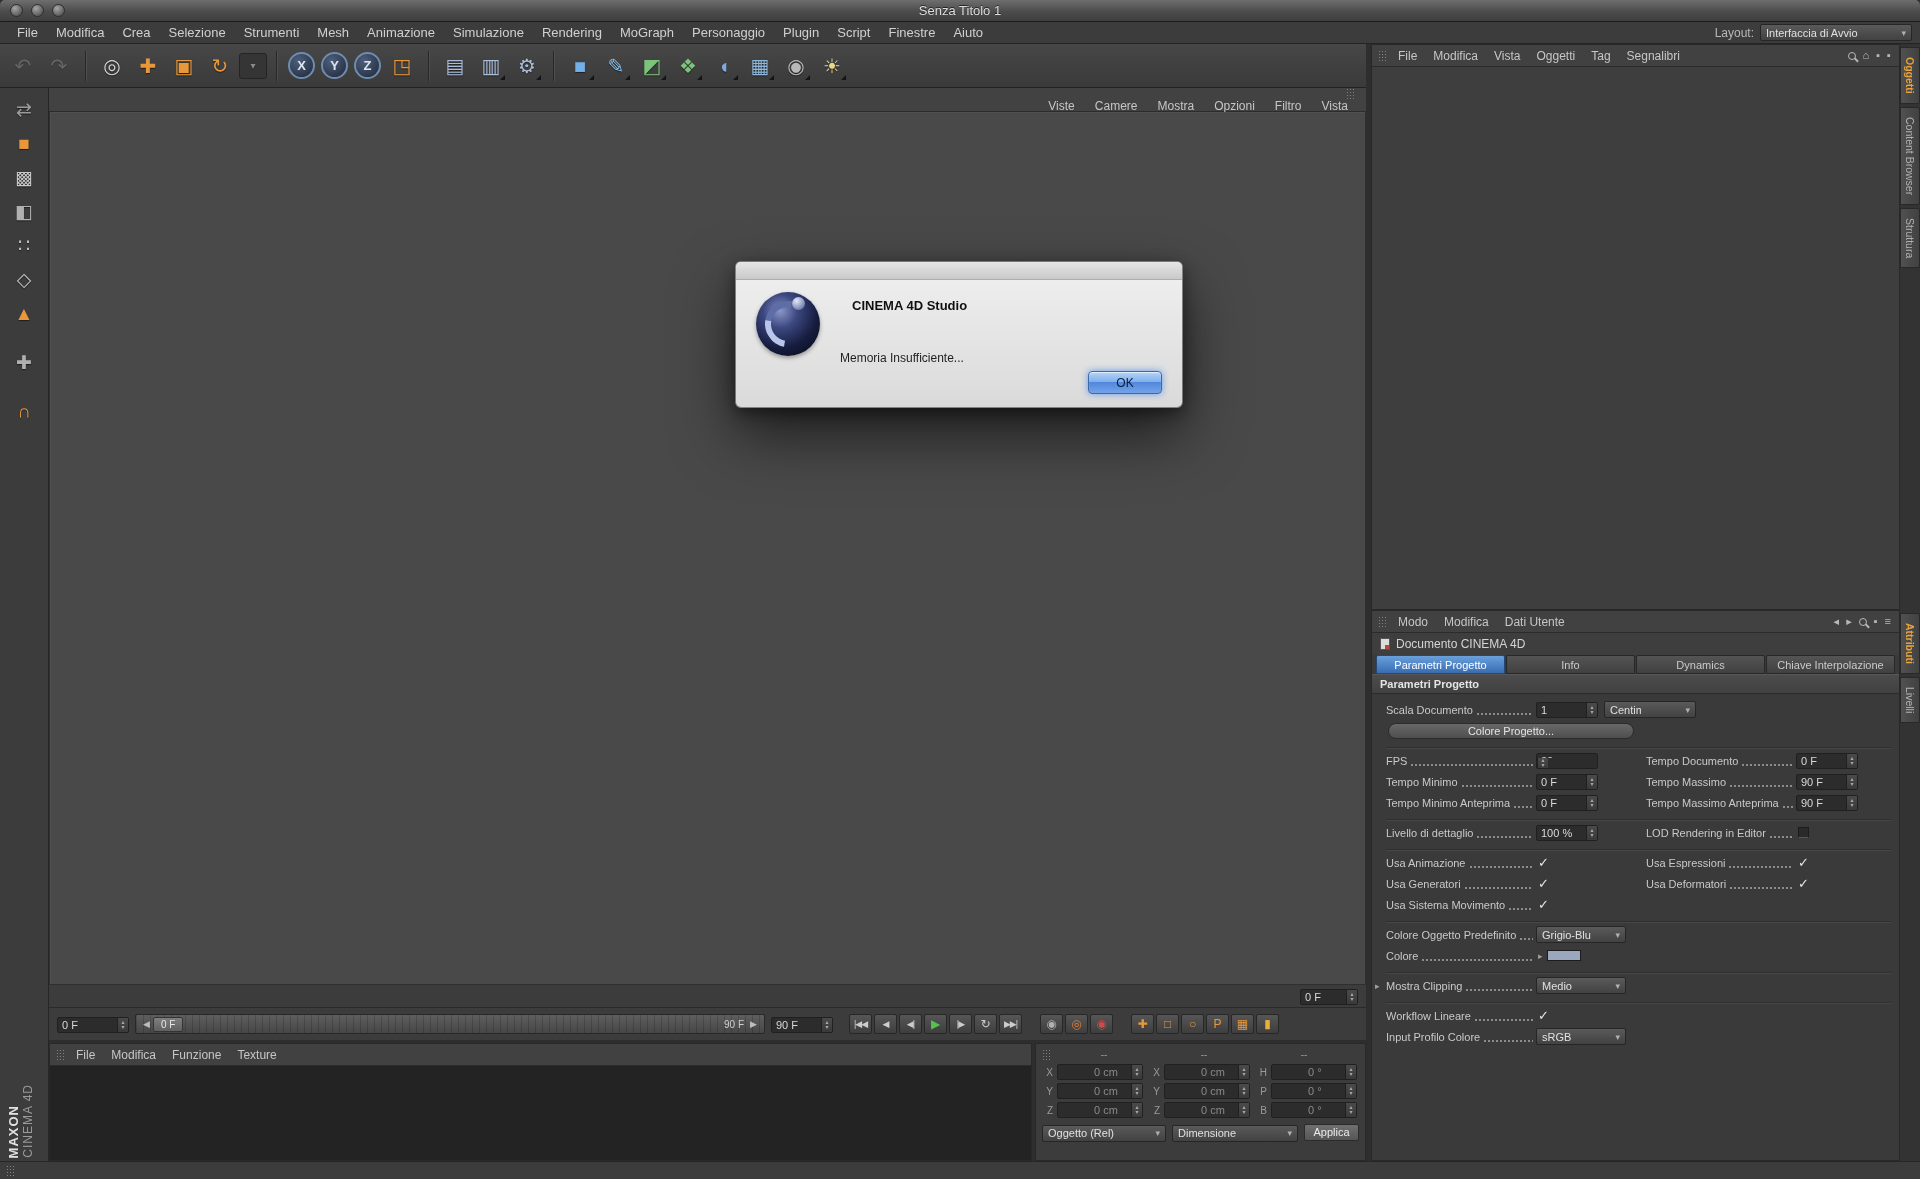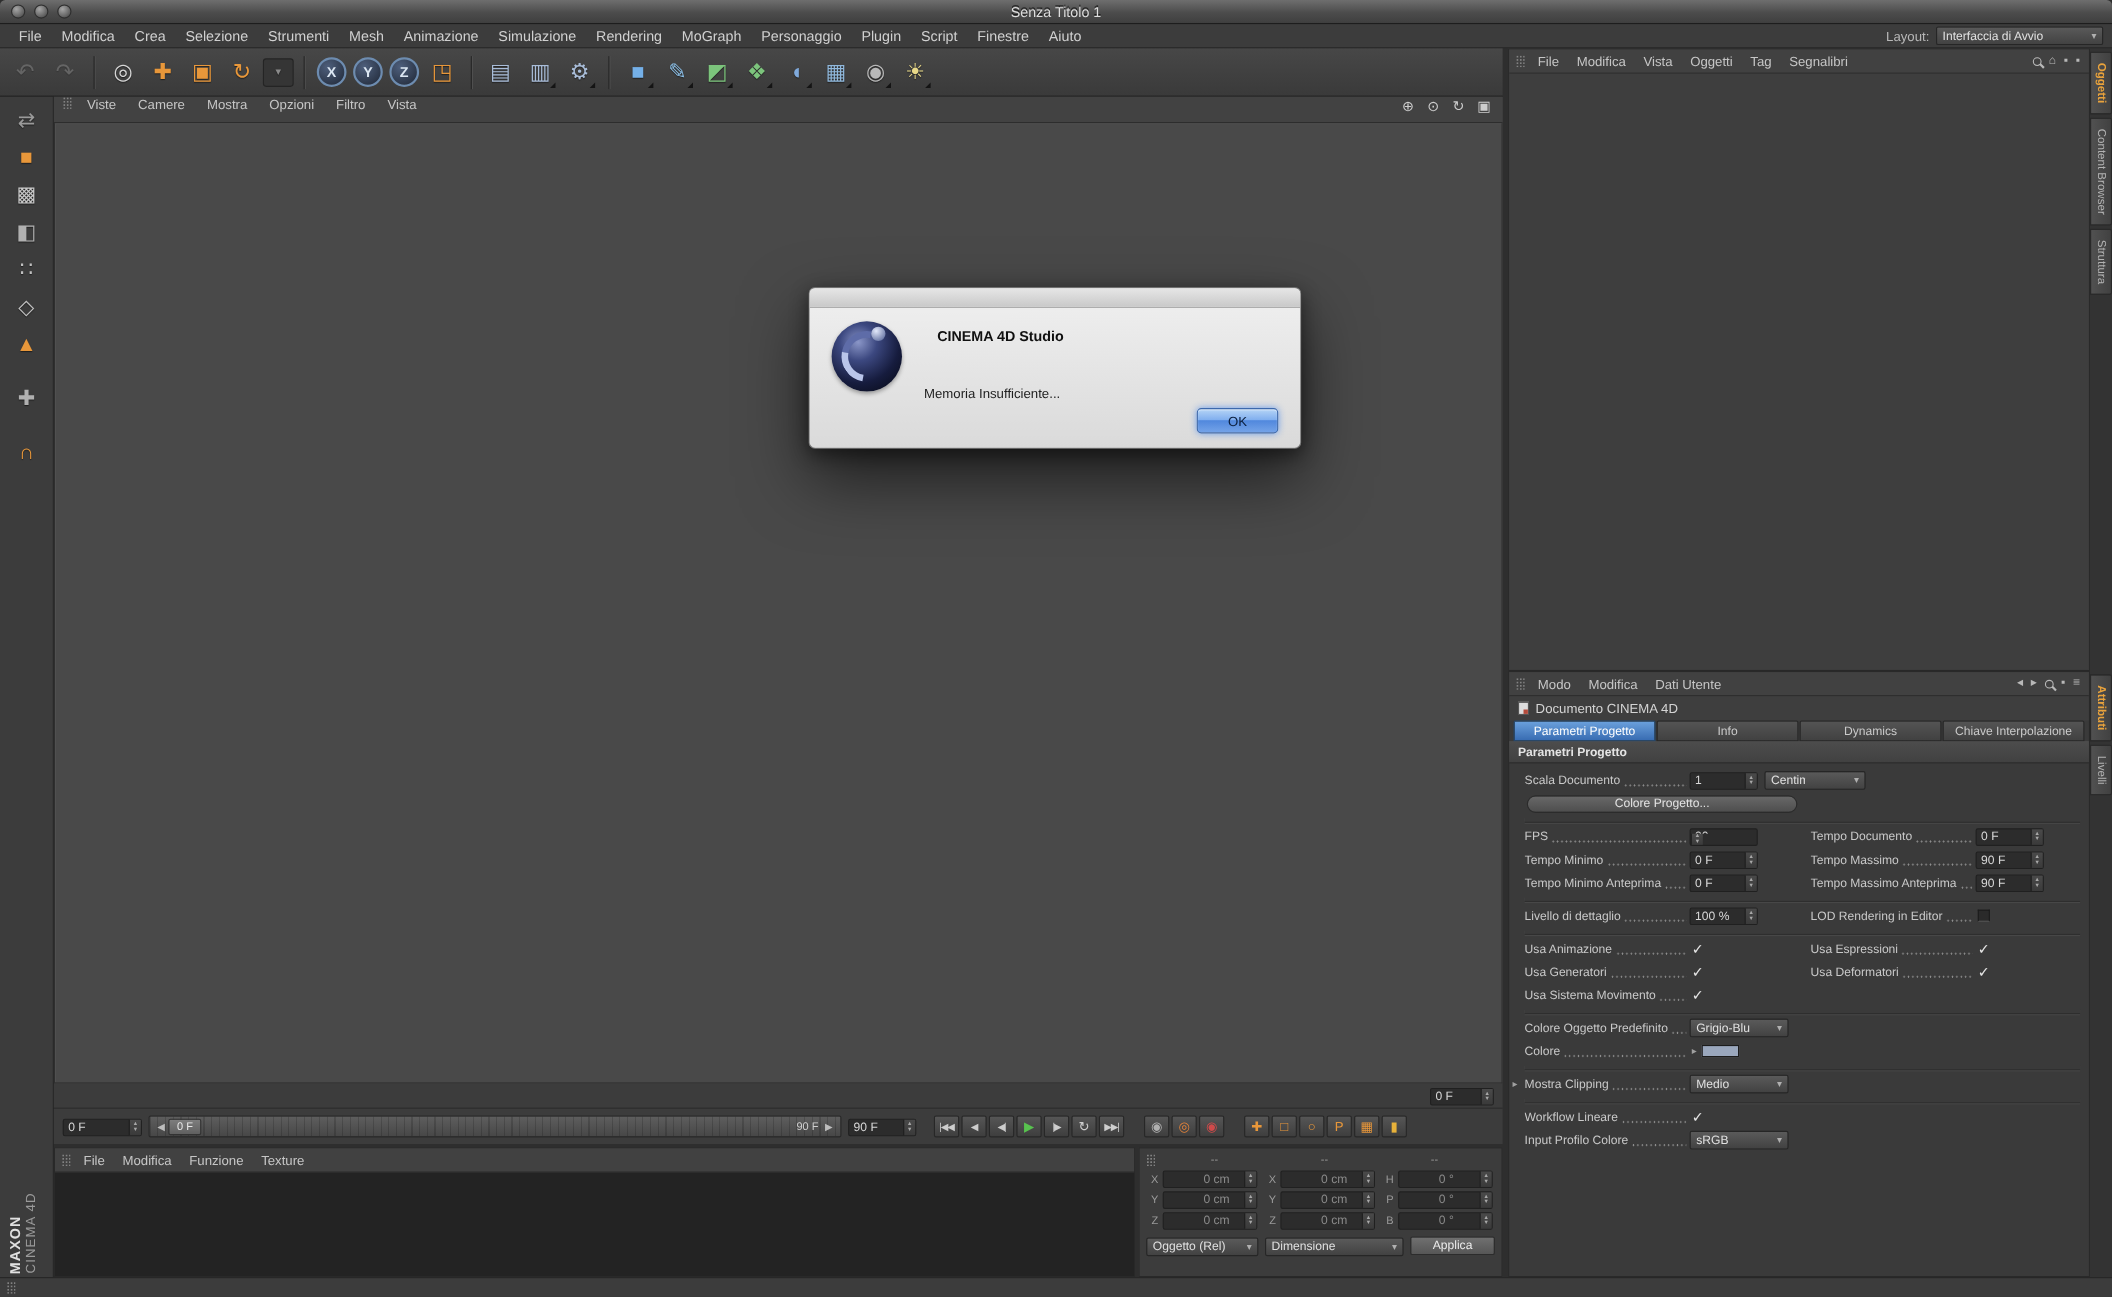--- a/index.html
+++ b/index.html
@@ -50,7 +50,7 @@
 
   
   .viewport{position:absolute;top:88px;left:49px;width:1317px;height:897px;background:#3f3f3f;}
-  .vp-menu{height:24px;background:#424242;border-bottom:1px solid #2c2c2c;display:flex;align-items:flex-start;padding:0 8px;}
+  .vp-menu{height:24px;background:#424242;border-bottom:1px solid #2c2c2c;display:flex;align-items:flex-end;padding:0 8px;flex-direction:column;}
   .vp-items{display:flex;}
   .vp-mi{font-size:12px;color:#c6c6c6;padding:0 10px;}
   .vp-icons{margin-left:auto;display:flex;gap:5px;}

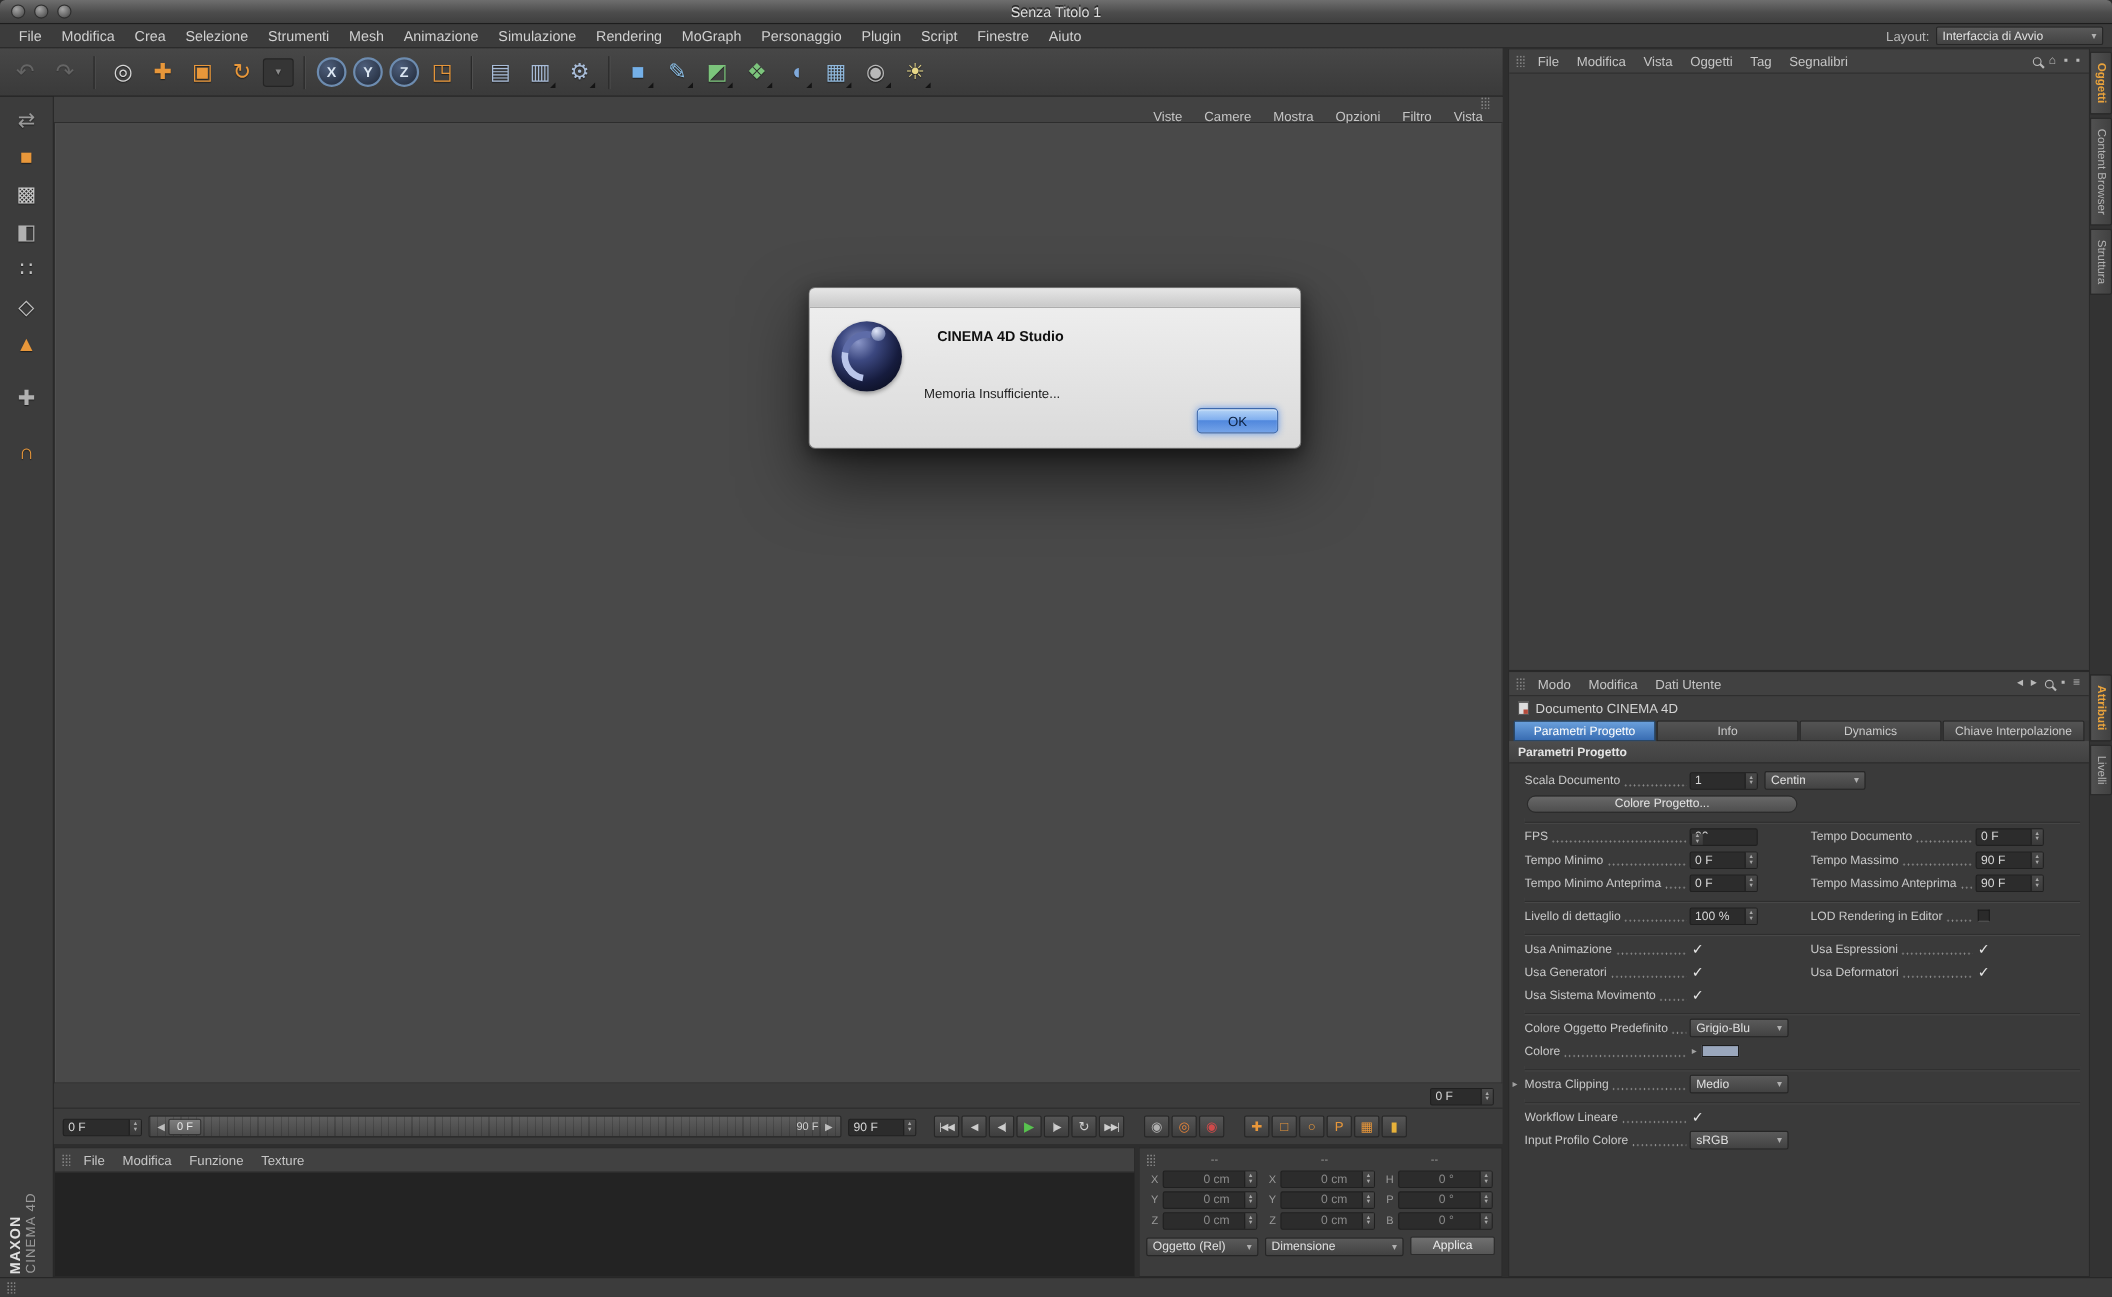--- a/index.html
+++ b/index.html
@@ -525,7 +525,7 @@
         </div>
       </div>
     <div class="coord-controls">
-      <span><div class="ddw" style="width: 102px;">
+      <span><div class="ddw" style="width: 124px;">
             <span class="dd-val">Oggetto (Rel)</span>
             <span class="dd-arrow">▾</span>
           </div></span>

